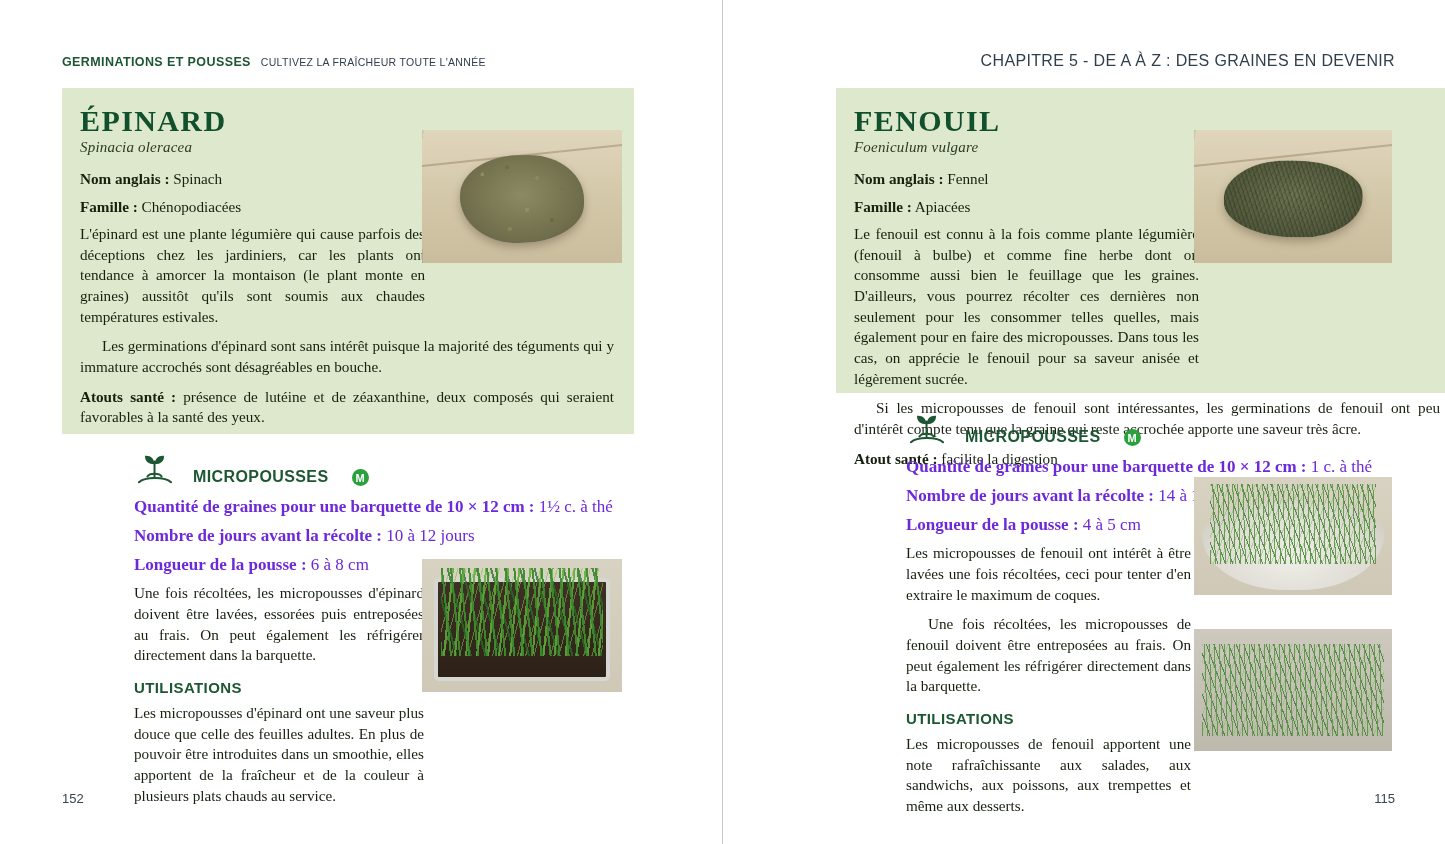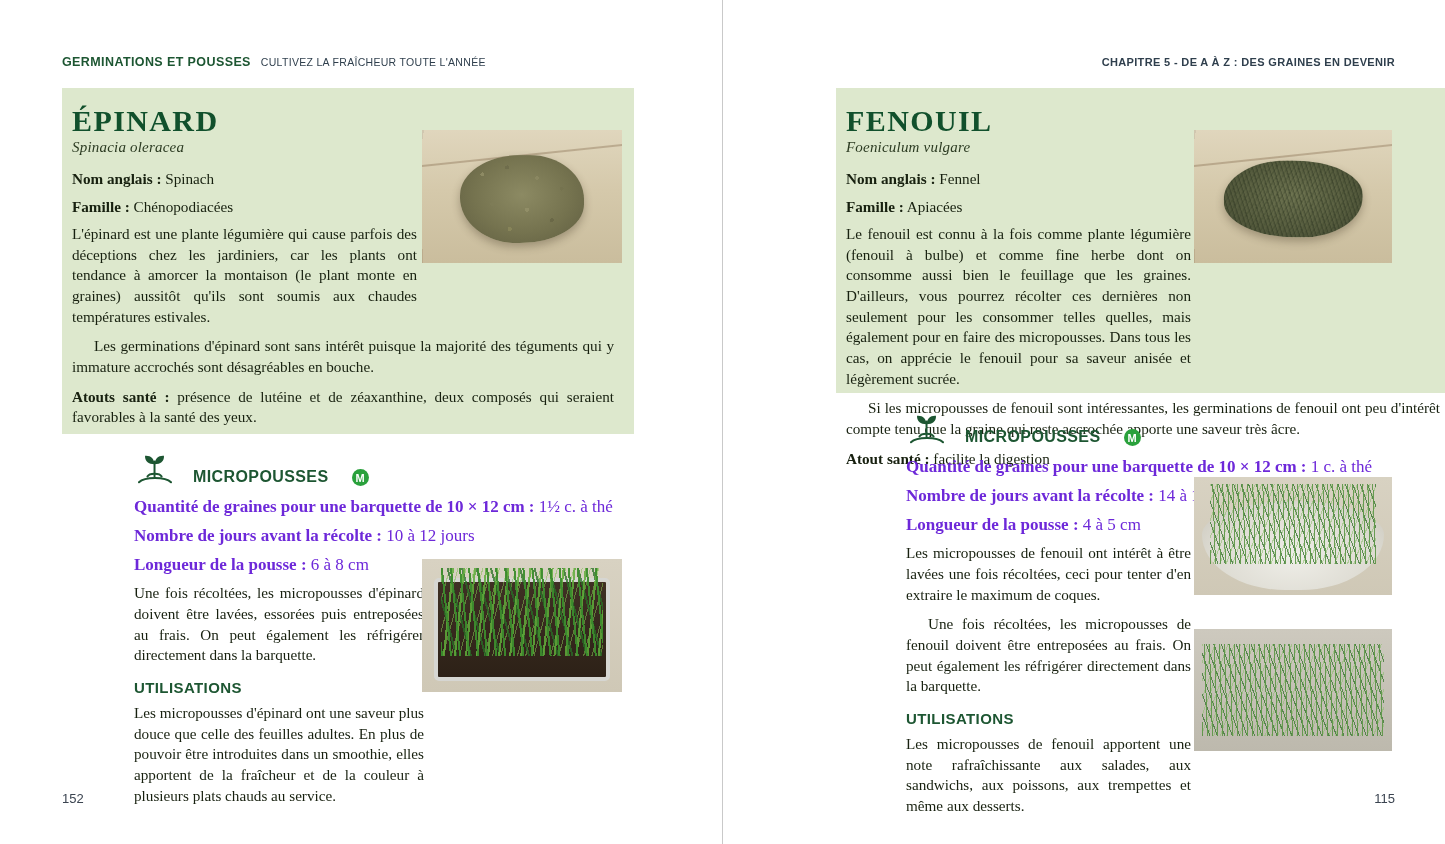--- a/index.html
+++ b/index.html
@@ -53,10 +53,10 @@
     margin-left: 10px;
   }
   .runhead .chap {
-    font-size: 11px;
+    font-size: 16px;
     letter-spacing: 0.35px;
     color: #2f3f4d;
-    font-weight: bold;
+    font-weight: normal;
   }
 
   

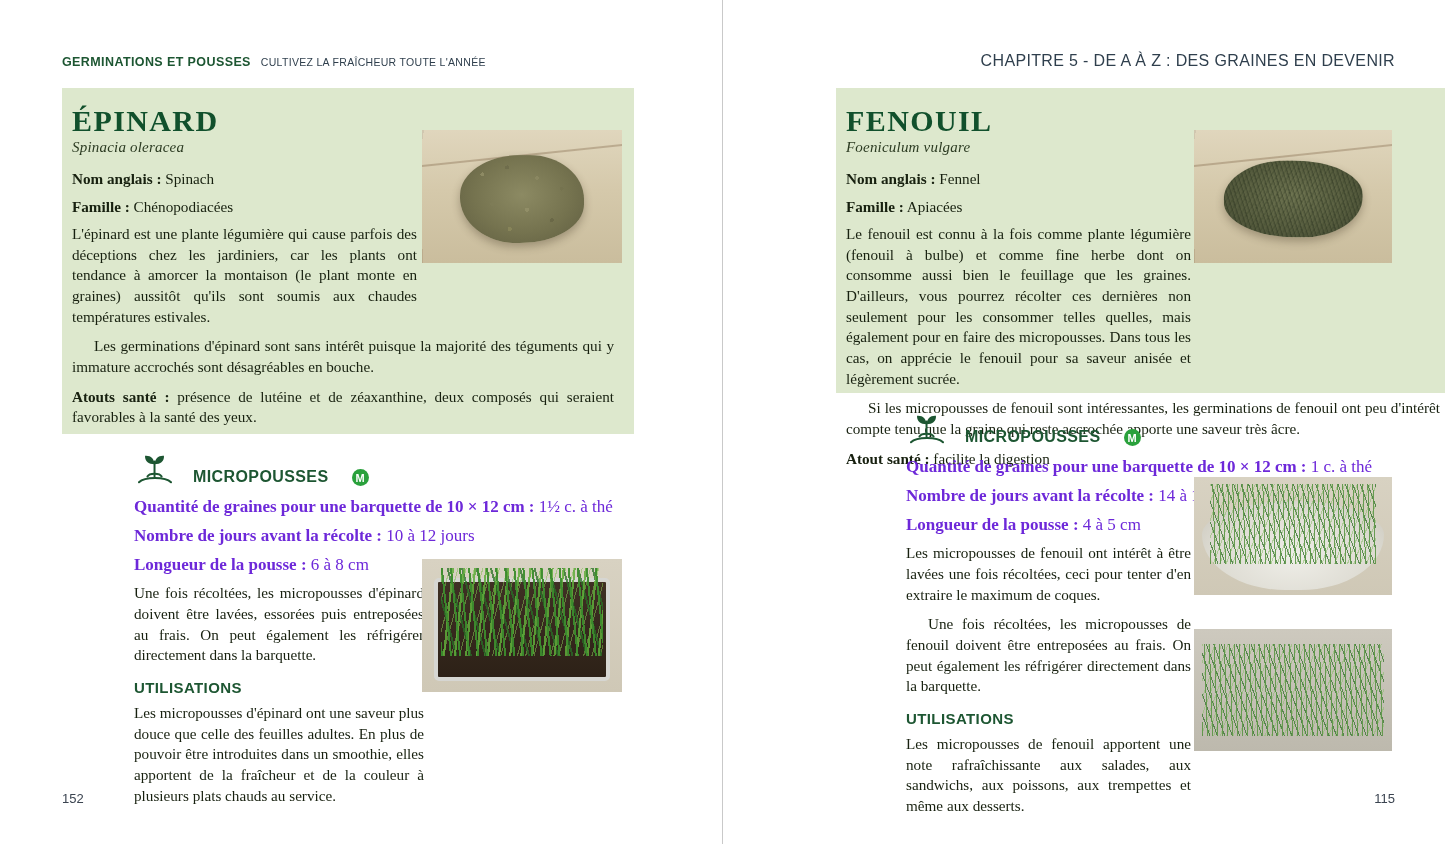--- a/index.html
+++ b/index.html
@@ -66,7 +66,7 @@
   }
   .panel.left  { left: 50px;  top: 88px; width: 572px; height: 346px; }
 
-  .panel-inner { padding: 18px 20px 14px 10px; position: relative; height: 100%; }
+  .panel-inner { padding: 18px 20px 14px 18px; position: relative; height: 100%; }
 
   h1.title {
     margin: 0;

